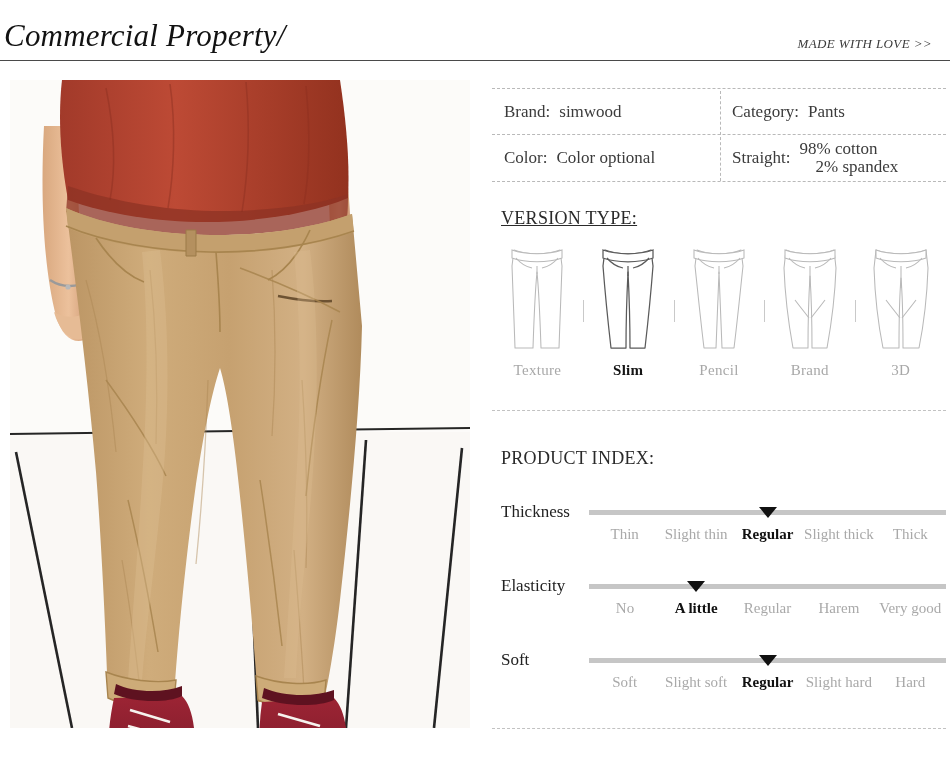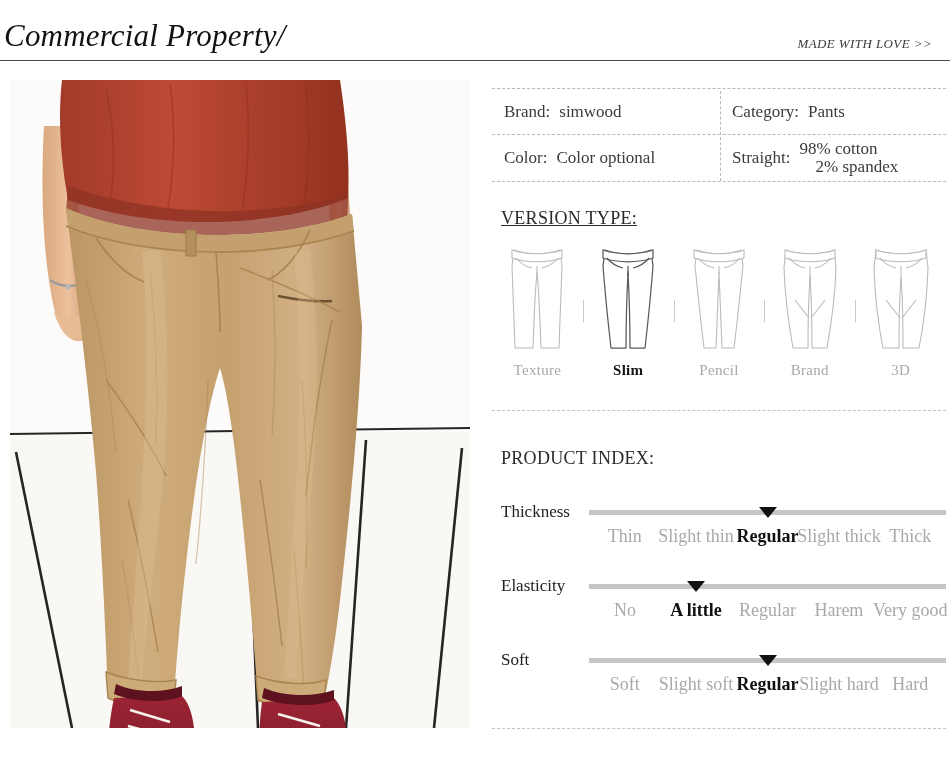--- a/index.html
+++ b/index.html
@@ -148,7 +148,7 @@
   }
   .scale-label {
     position: absolute; top: 0; text-align: center;
-    font-size: 18px; color: #a9a9a9; white-space: nowrap;
+    font-size: 15px; color: #a9a9a9; white-space: nowrap;
     transform: translateX(-50%);
   }
   .scale-label.active { color: #111111; font-weight: bold; }

